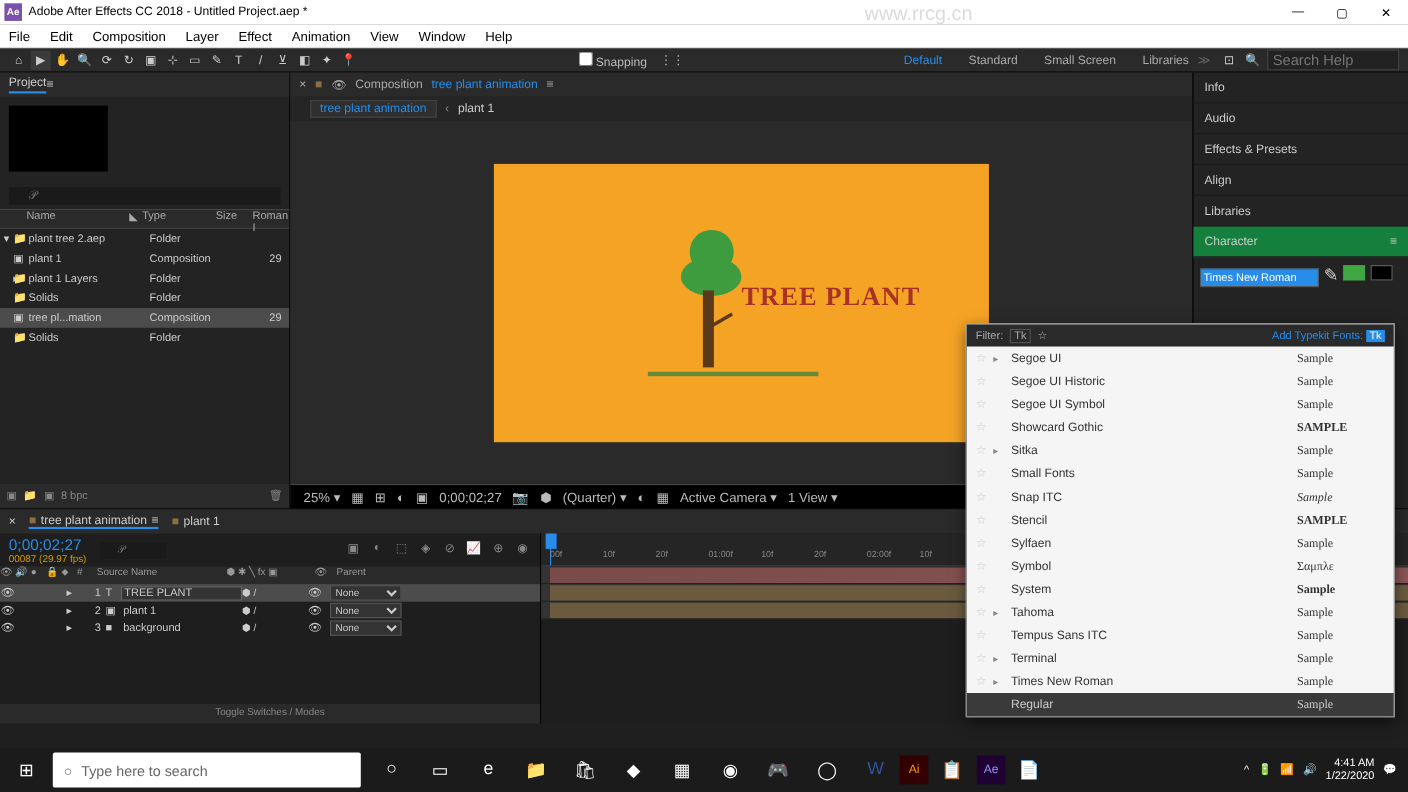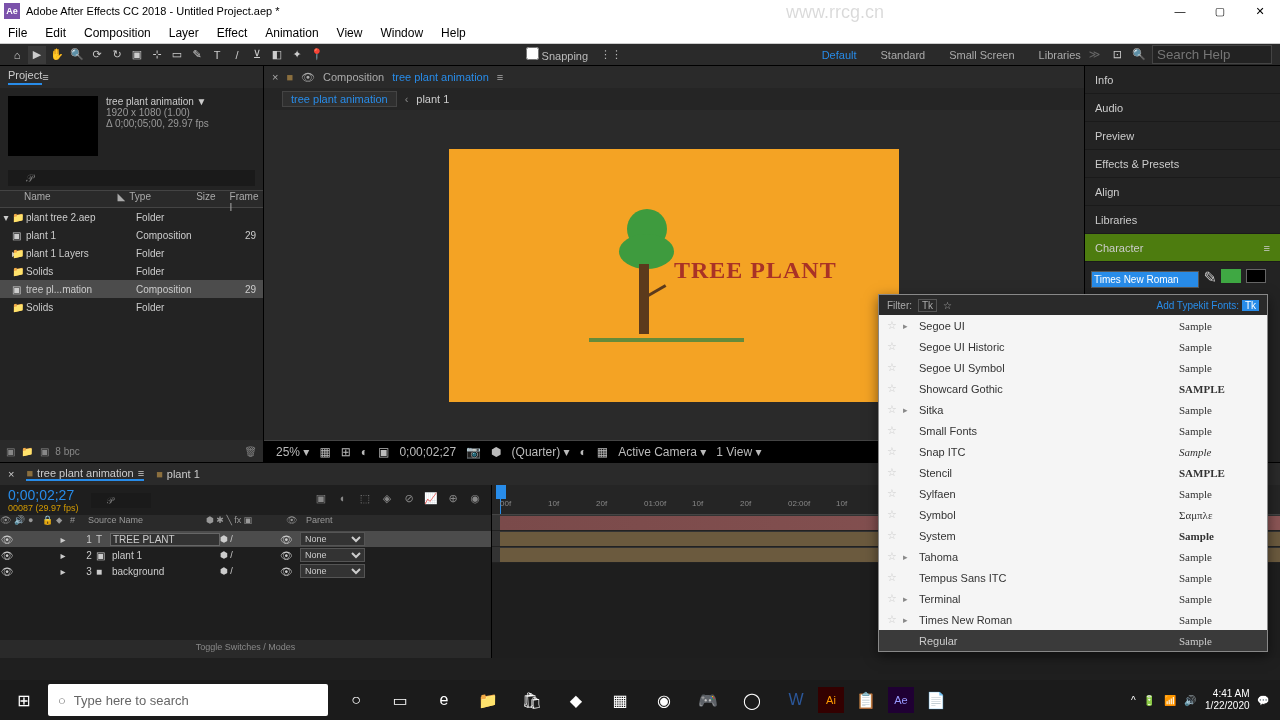--- a/index.html
+++ b/index.html
@@ -188,11 +188,6 @@
     <div class="panel-tab"><span>Project</span> ≡</div>
     <div class="project-info">
       <div class="project-thumb"></div>
-      <div>
-        <div style="color:#ccc">tree plant animation ▼</div>
-        <div>1920 x 1080 (1.00)</div>
-        <div>Δ 0;00;05;00, 29.97 fps</div>
-      </div>
     </div>
     <div class="project-search"><input placeholder="𝒫" style=""></div>
     <div class="project-cols">

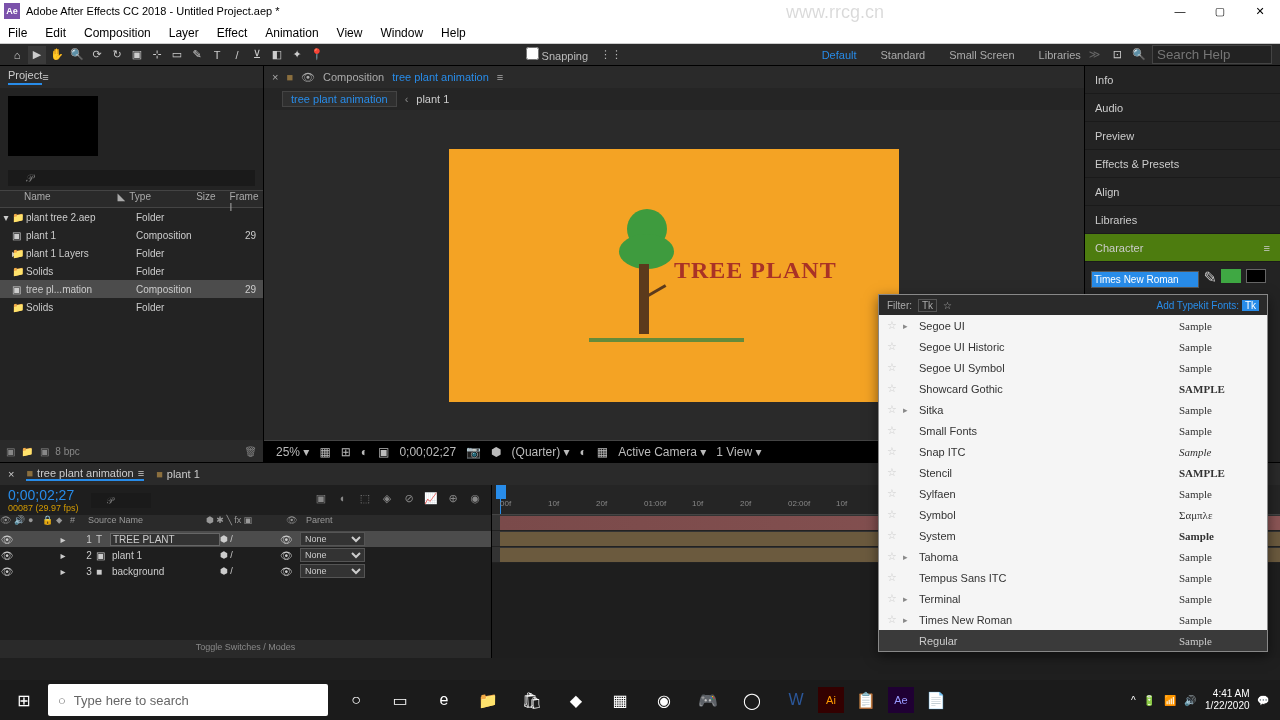--- a/index.html
+++ b/index.html
@@ -301,7 +301,6 @@
     <div id="right-panels-list">
         <div class="rp-item">Info</div>
         <div class="rp-item">Audio</div>
-        <div class="rp-item">Preview</div>
         <div class="rp-item">Effects &amp; Presets</div>
         <div class="rp-item">Align</div>
         <div class="rp-item">Libraries</div>

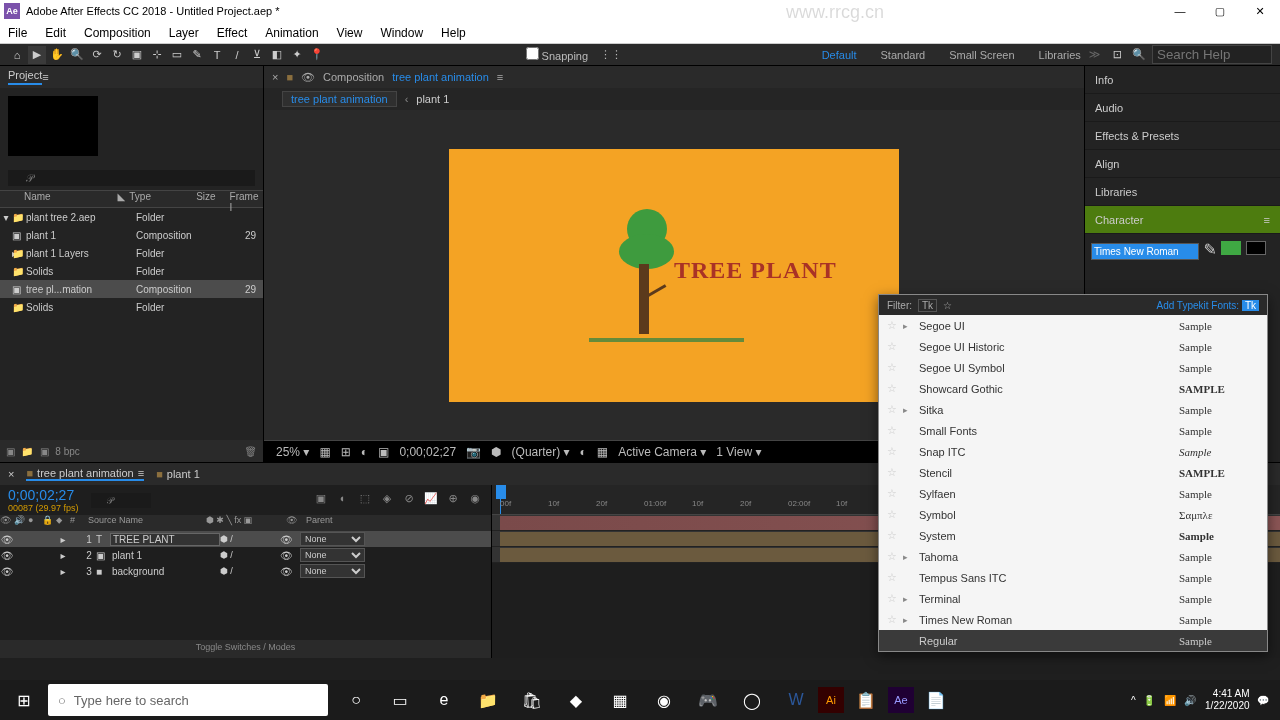--- a/index.html
+++ b/index.html
@@ -195,7 +195,7 @@
       <div style="width:14px">◣</div>
       <div class="col-type">Type</div>
       <div class="col-size">Size</div>
-      <div class="col-frame">Frame I</div>
+      <div class="col-frame">Roman I</div>
     </div>
     <div class="project-items" id="project-items">
         <div class="p-item">

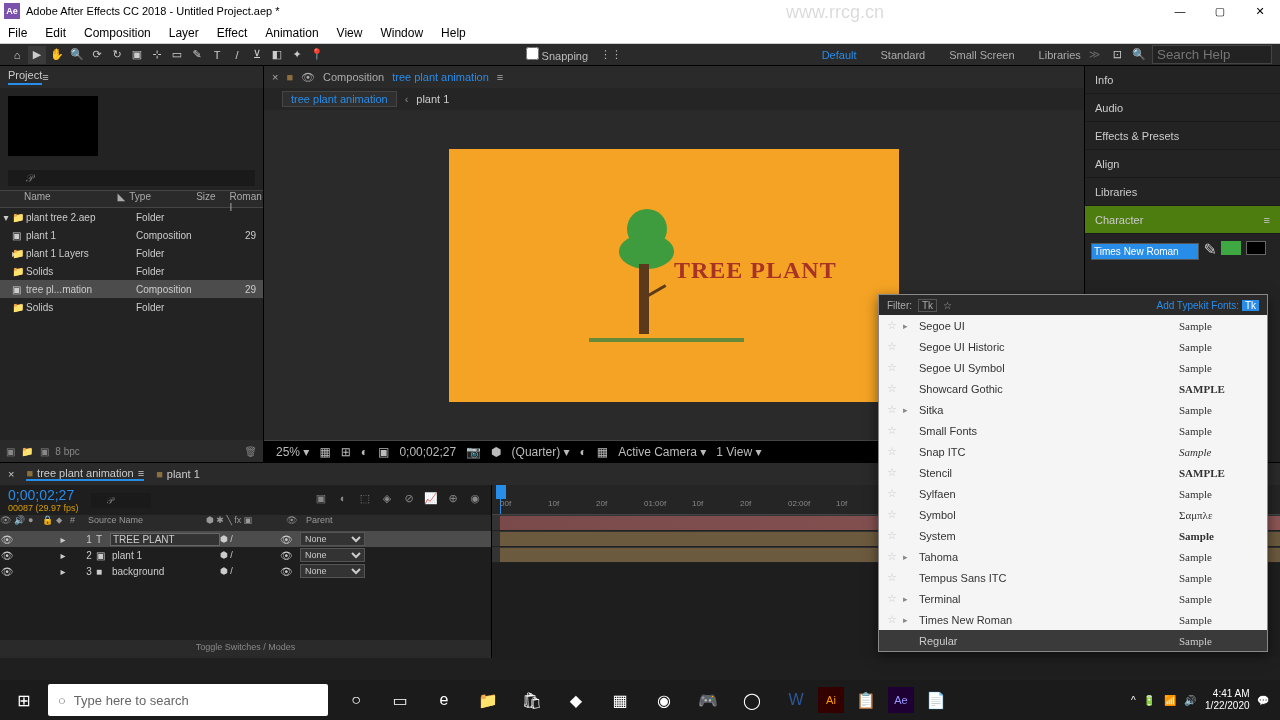--- a/index.html
+++ b/index.html
@@ -63,7 +63,7 @@
 
 .right-panels { width: 196px; background: #232323; border-left: 1px solid #000; }
 .rp-item { height: 28px; border-bottom: 1px solid #1a1a1a; display: flex; align-items: center; padding: 0 10px; font-size: 11px; color: #ccc; cursor: pointer; }
-.rp-item.expanded { background: #4d7c0f; }
+.rp-item.expanded { background: #15803d; }
 .char-panel { padding: 6px; }
 .font-select { width: 108px; background: #288ce9; color: #fff; border: 1px solid #555; font-size: 10px; padding: 2px; }
 .color-box { width: 20px; height: 14px; display: inline-block; }

